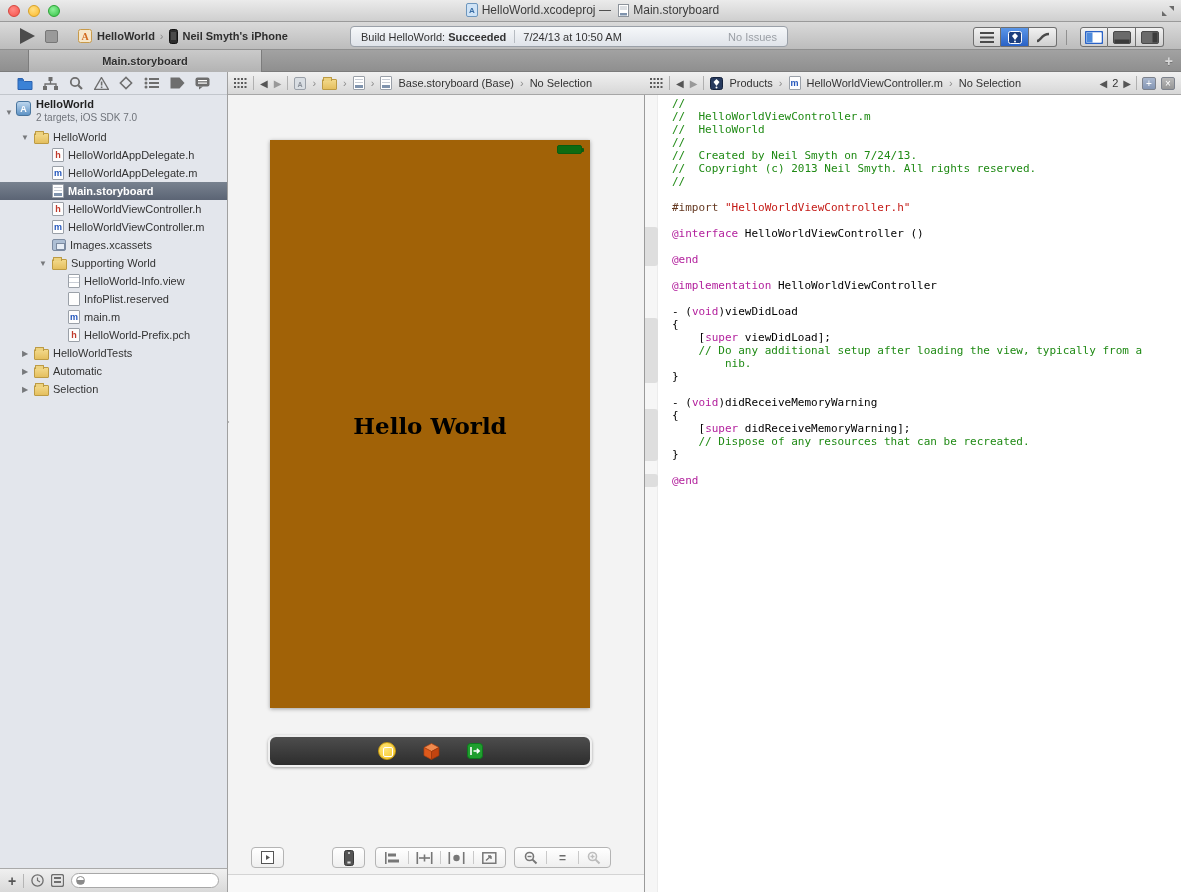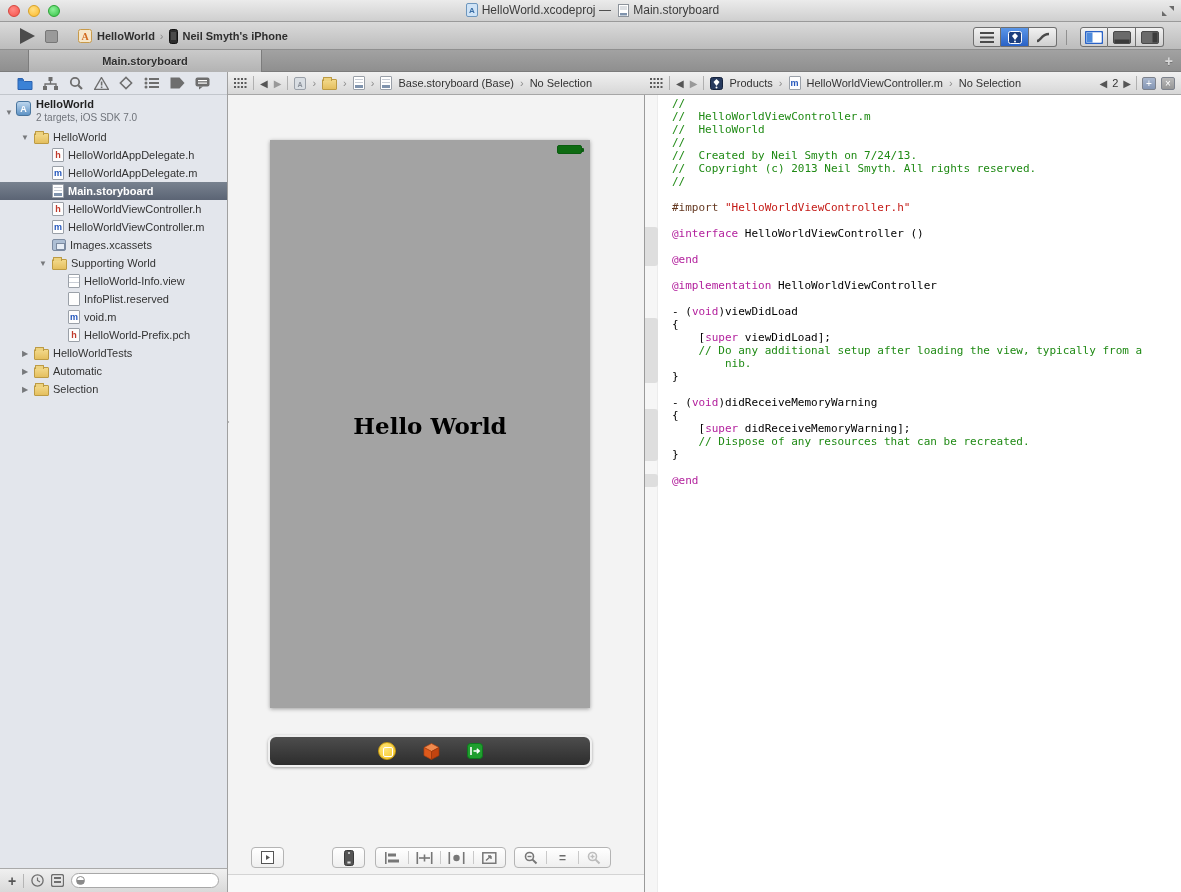--- a/index.html
+++ b/index.html
@@ -166,6 +166,12 @@
         </svg>
       </span>
     <span>Neil Smyth's iPhone</span>
+  </div>
+  <div id="status-capsule" class="abs">
+    <span><span>Build HelloWorld:</span> <b>Succeeded</b></span>
+    <span class="vline"></span>
+    <span>7/24/13 at 10:50 AM</span>
+    <span id="status-issues">No Issues</span>
   </div>
   <div id="editor-seg" class="abs seg-group">
     <div class="seg">

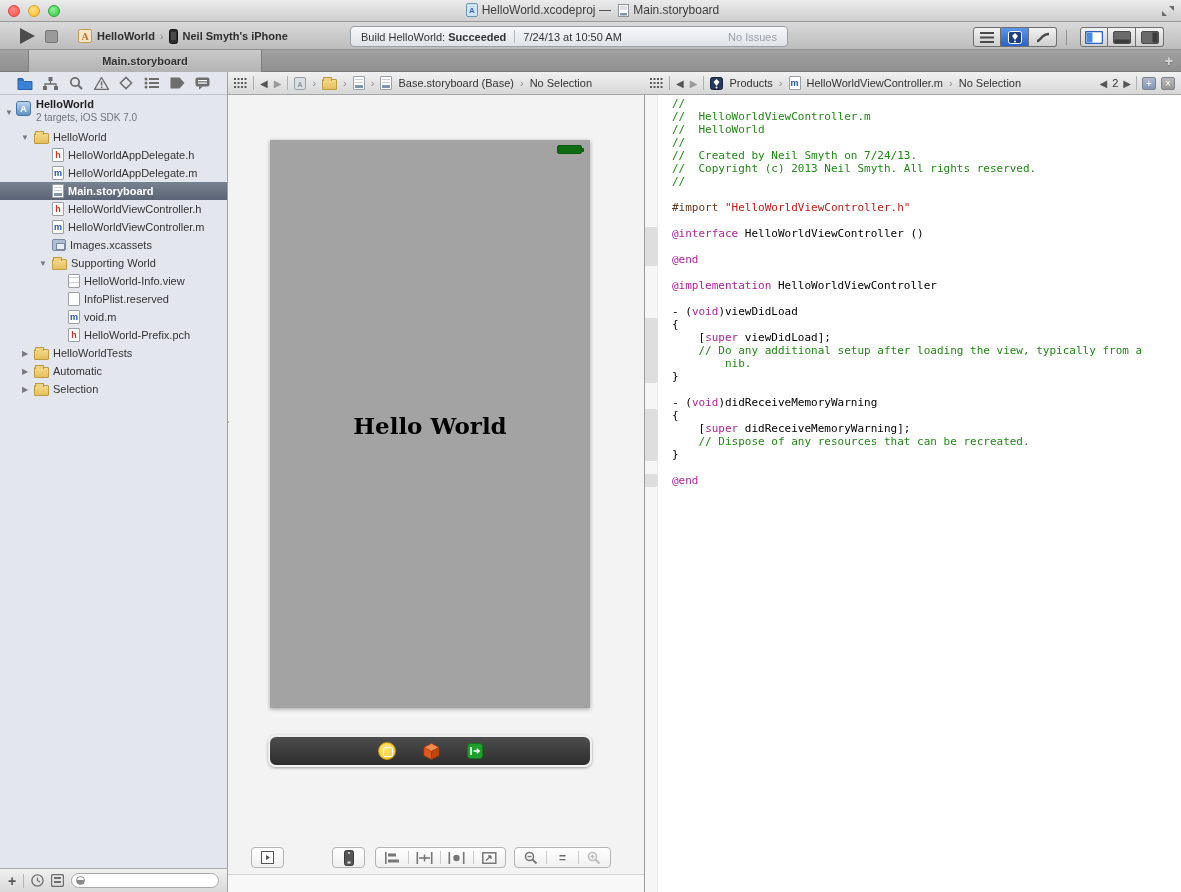--- a/index.html
+++ b/index.html
@@ -333,7 +333,7 @@
       </div>
       <div class="tree-row">
         <span class="fi fi-doc fi-m" style="margin-left: 68px;">m</span>
-        <span class="tree-label">void.m</span>
+        <span class="tree-label">main.m</span>
       </div>
       <div class="tree-row">
         <span class="fi fi-doc fi-h" style="margin-left: 68px;">h</span>

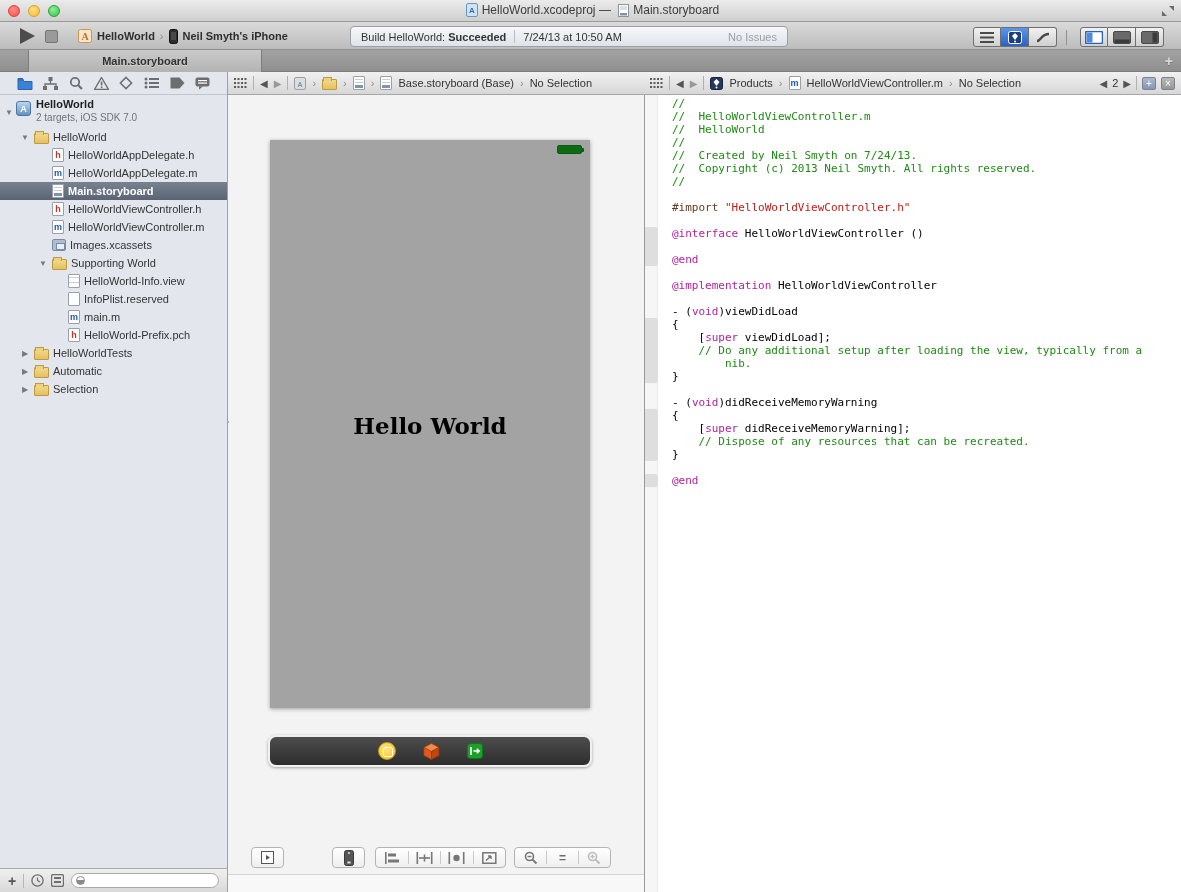--- a/index.html
+++ b/index.html
@@ -464,7 +464,7 @@
 </div>
 
 <div id="sb-canvas" class="abs">
-  <div id="device-view" style="background: #a3a3a3;">
+  <div id="device-view" style="background: #a16207;">
     <div id="battery-icon"></div>
     <div id="hello-label">Hello World</div>
   </div>

